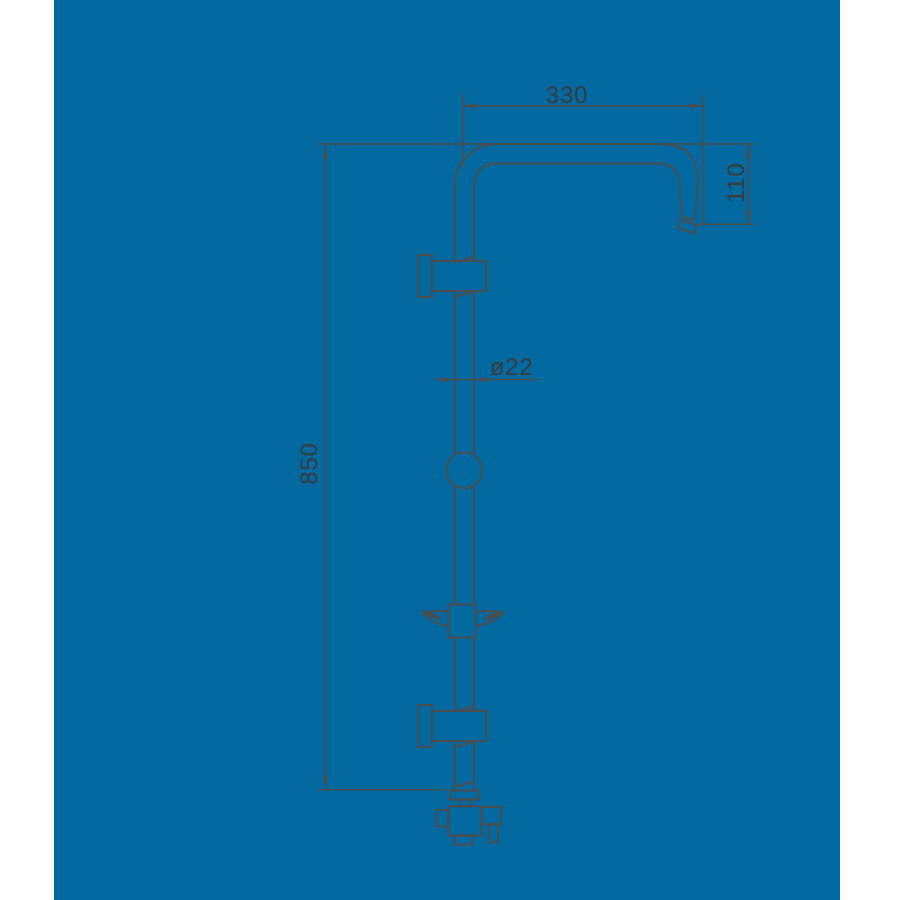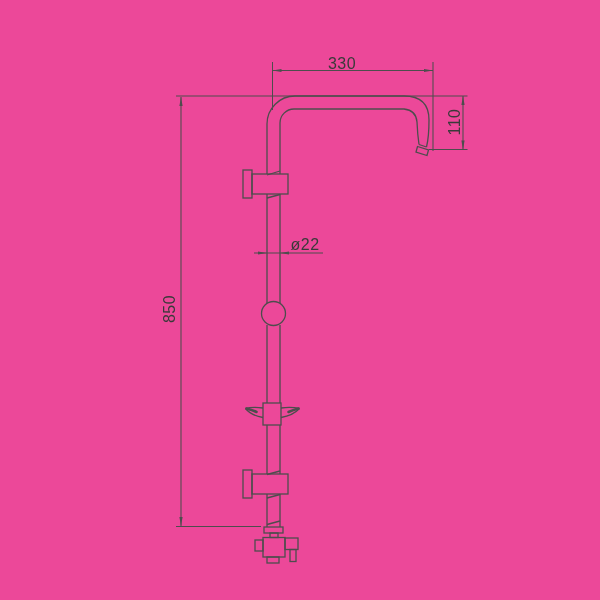--- a/index.html
+++ b/index.html
@@ -10,9 +10,10 @@
   }
   .canvas{
     position:relative;
-    width:600px;height:600px;
-    background:#ec4899;
+    width:524px;height:600px;
+    background:#0369a1;
     overflow:hidden;
+    margin-left:36px;
   }
   svg{display:block;}
   .part{stroke:#4d4d4d;fill:none;stroke-width:1.3px;}

